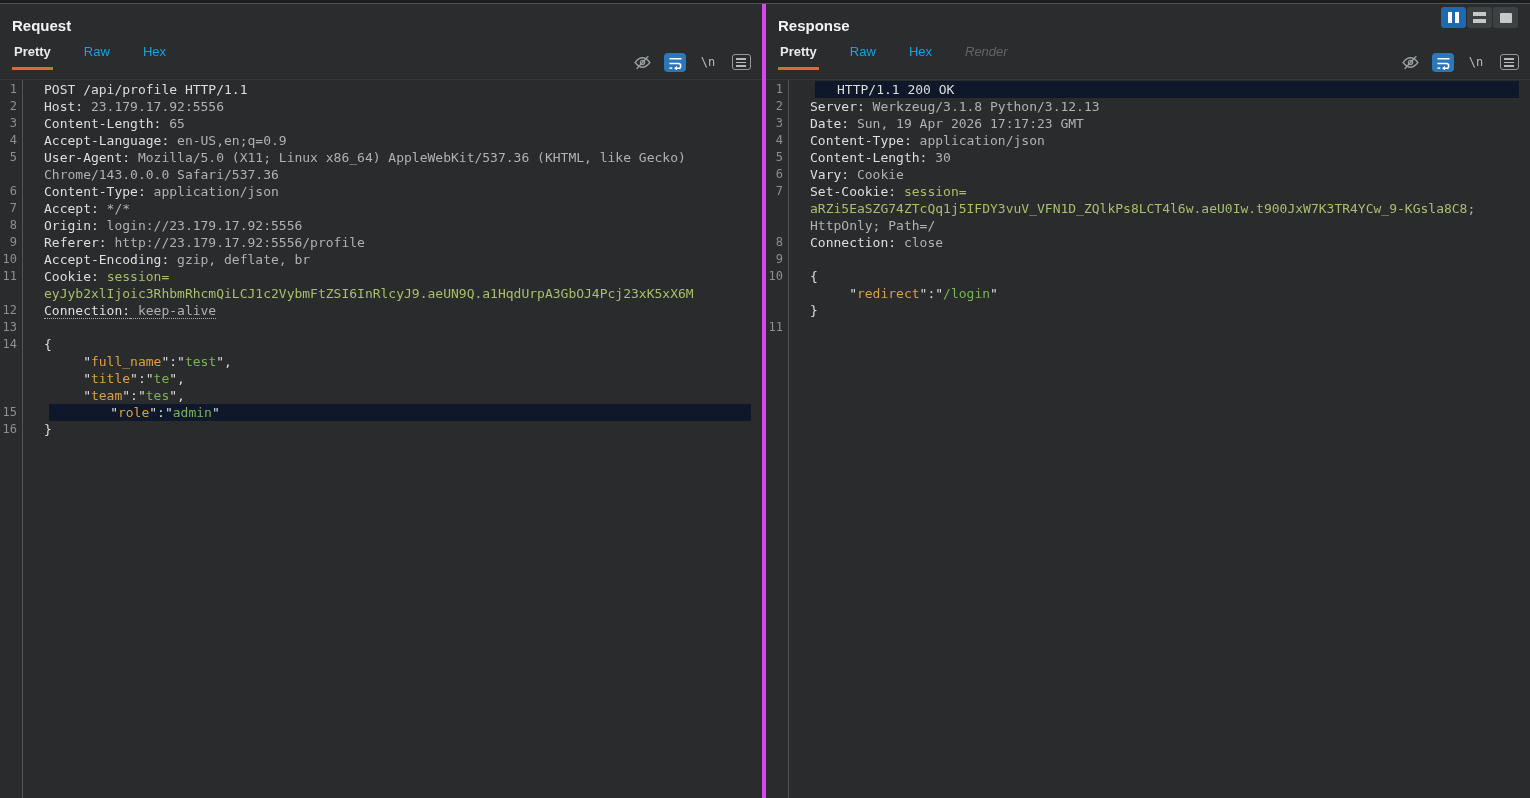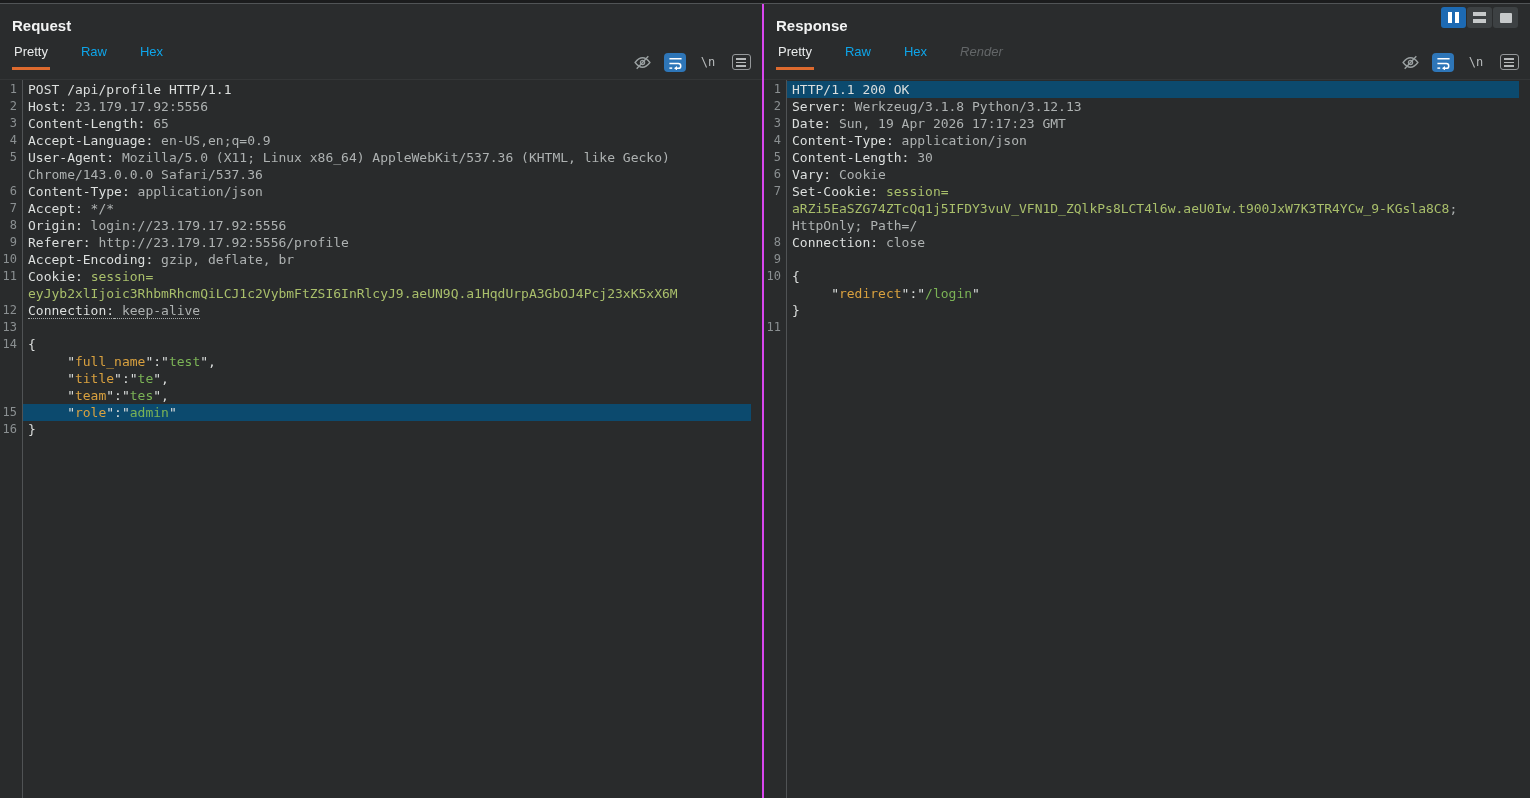--- a/index.html
+++ b/index.html
@@ -7,7 +7,7 @@
   .topstrip{height:3px;background:#1b1c1d;border-bottom:1px solid #515456;}
   .main{display:flex;height:794px;}
   .panel{display:flex;flex-direction:column;min-width:0;}
-  .panel.left{width:762px;border-right:2px solid #d946ef;}
+  .panel.left{width:762px;border-right:4px solid #d946ef;}
   .panel.right{flex:1;}
   .panel-header{height:76px;position:relative;padding-left:12px;box-sizing:border-box;
     border-bottom:1px solid #343637;flex:0 0 76px;}

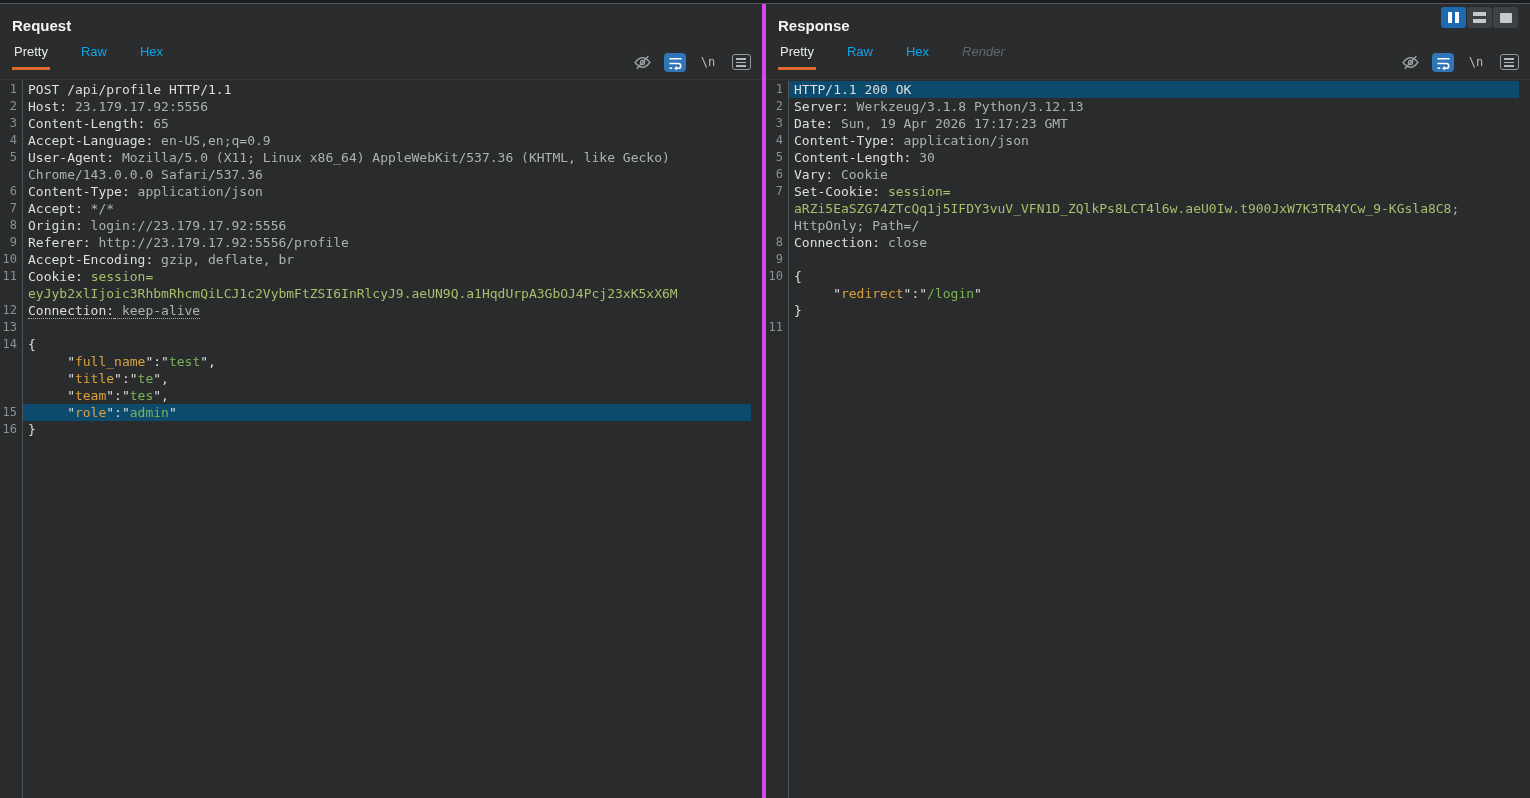--- a/index.html
+++ b/index.html
@@ -15,7 +15,7 @@
   .tabbar{display:flex;align-items:flex-end;margin-top:7px;height:29px;}
   .tab{font-size:13px;color:#0ea5e9;margin-right:29px;padding:4px 2px 8px 2px;cursor:default;
     border-bottom:3px solid transparent;}
-  .tab.active{color:#e9ebeb;border-bottom-color:#dd6a2e;}
+  .tab.active{color:#e9ebeb;border-bottom-color:#dd6a2e;font-weight:bold;}
   .tab.disabled{color:#636668;font-style:italic;}
   .iconbar{position:absolute;right:10px;top:48px;display:flex;align-items:center;gap:11px;}
   .icon{width:22px;height:20px;display:flex;align-items:center;justify-content:center;}

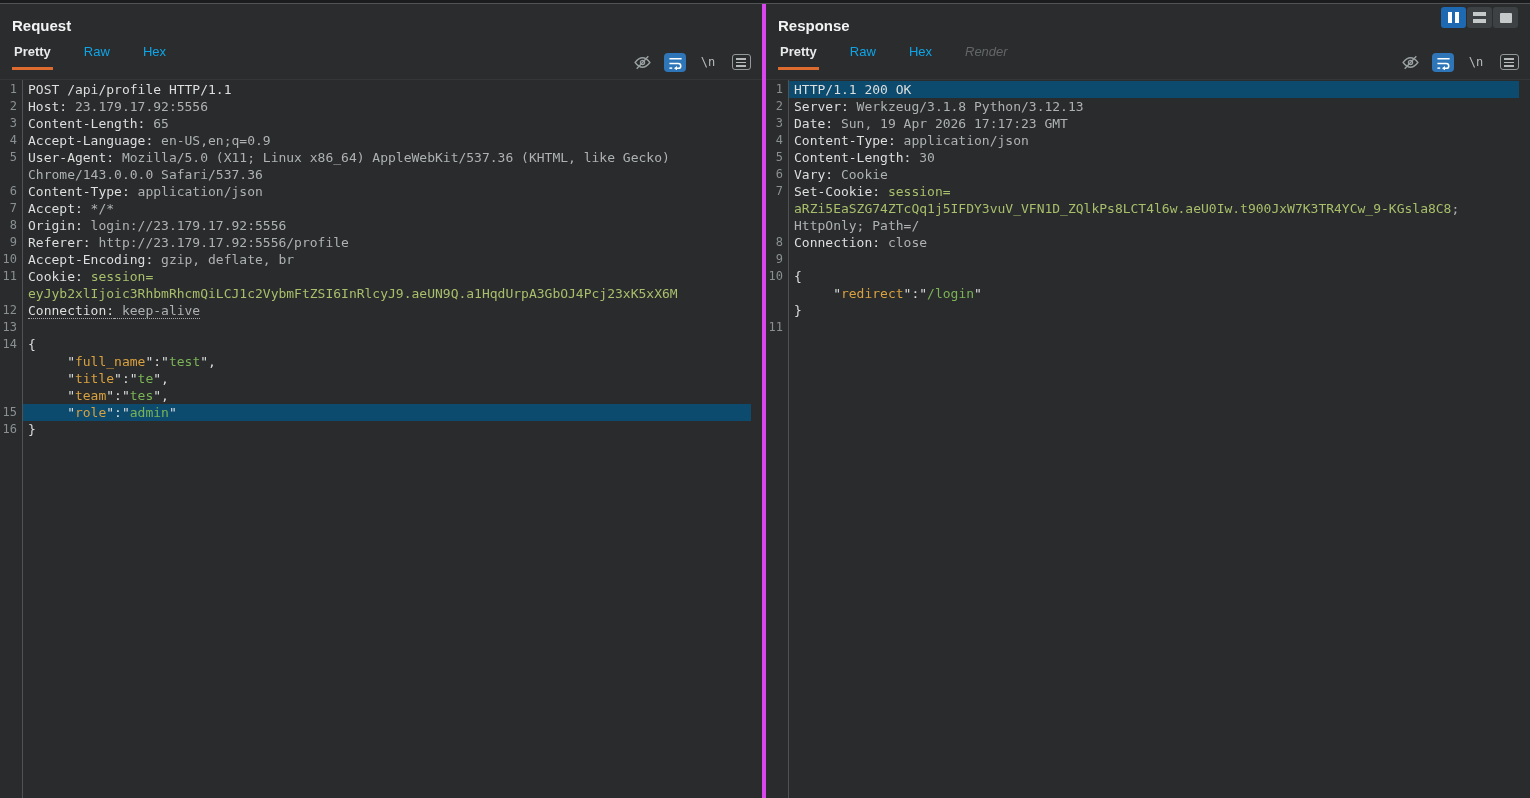--- a/index.html
+++ b/index.html
@@ -41,7 +41,7 @@
     font-family:"DejaVu Sans Mono",monospace;font-size:13px;}
   .ln{flex:0 0 22px;box-sizing:border-box;padding-right:5px;text-align:right;
     color:#8b9092;font-size:12px;}
-  .code{flex:1;padding-left:6px;margin-right:11px;min-width:0;}
+  .code{flex:1;padding-left:22px;margin-right:11px;min-width:0;}
   .code-row.hl .code{background:#0c4a6e;}
   .c-hdr{color:#dcdfde;}
   .c-val{color:#aeb2b2;}

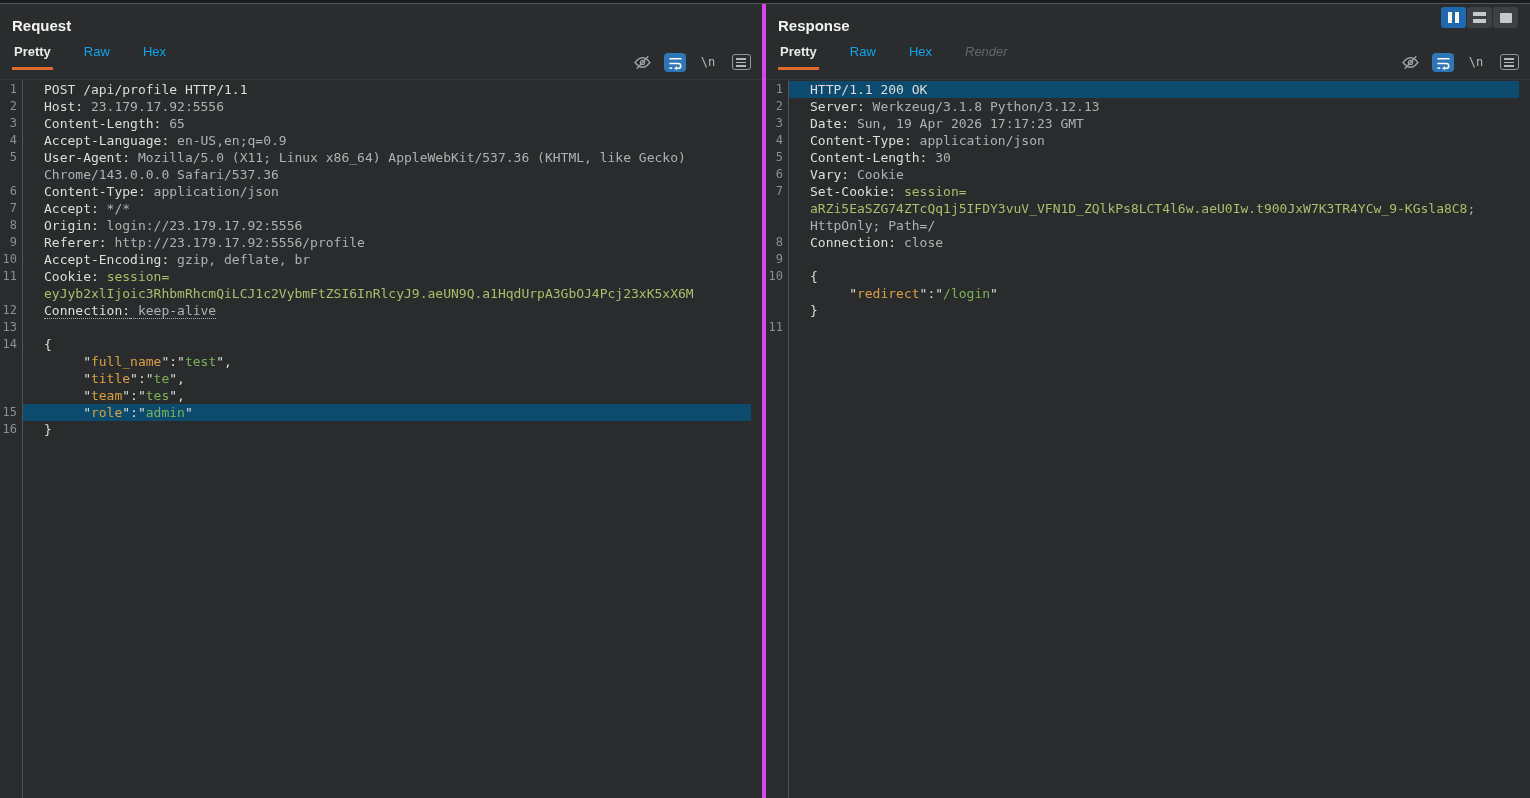--- a/index.html
+++ b/index.html
@@ -42,7 +42,7 @@
   .ln{flex:0 0 22px;box-sizing:border-box;padding-right:5px;text-align:right;
     color:#8b9092;font-size:12px;}
   .code{flex:1;padding-left:22px;margin-right:11px;min-width:0;}
-  .code-row.hl .code{background:#0c4a6e;}
+  .code-row.hl .code{background:#0f172a;margin-left:27px;}
   .c-hdr{color:#dcdfde;}
   .c-val{color:#aeb2b2;}
   .c-grn{color:#a9bf6b;}

